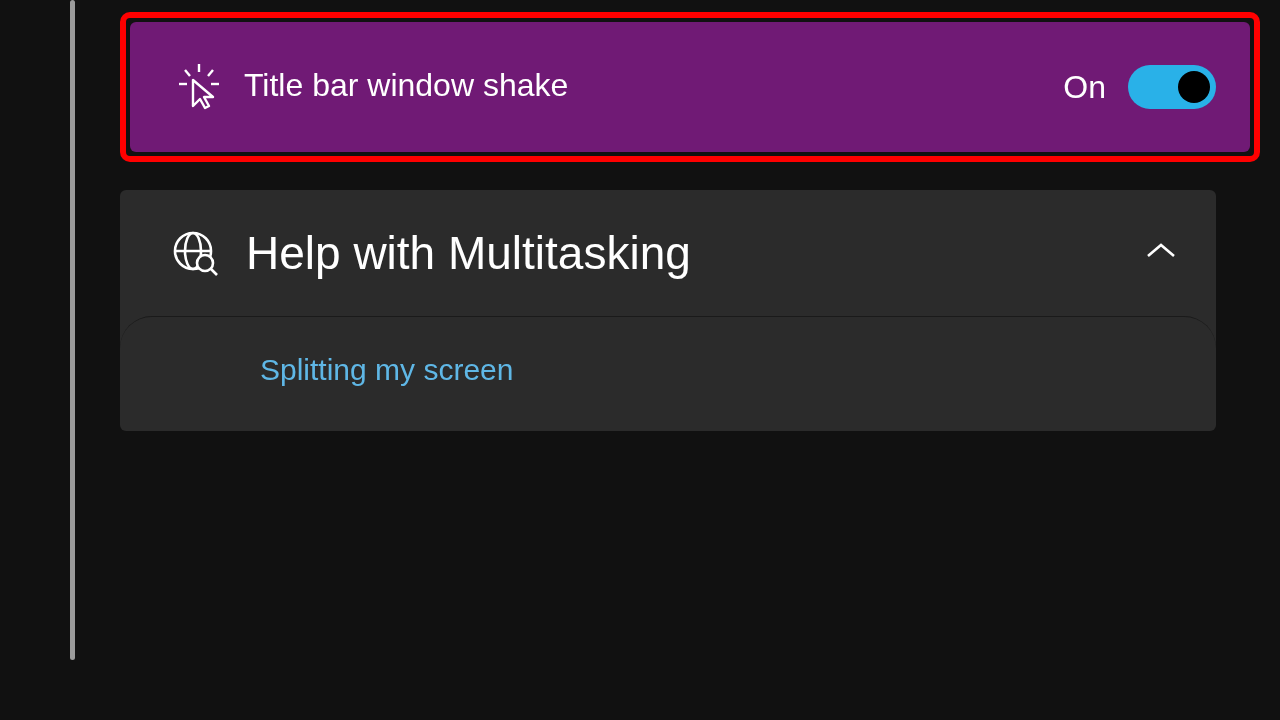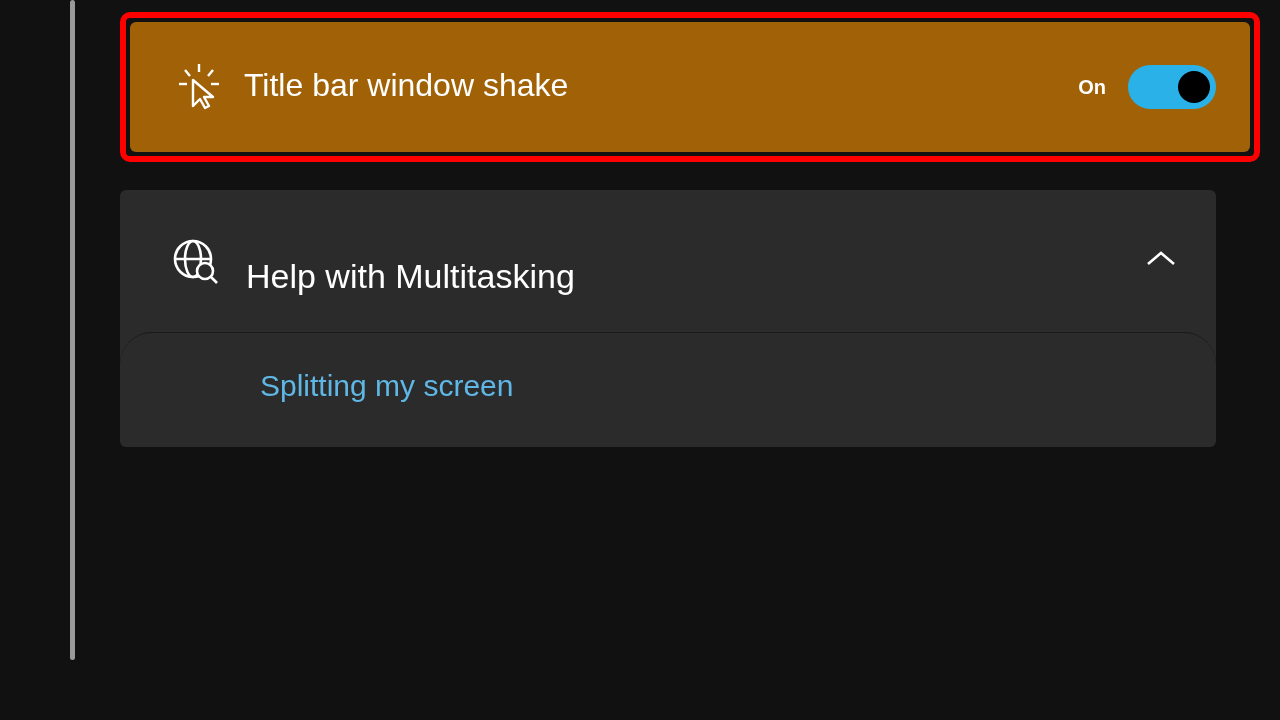--- a/index.html
+++ b/index.html
@@ -36,7 +36,7 @@
     width: 1120px;
   }
   .setting-card {
-    background: #a16207;
+    background: #701a75;
     border-radius: 6px;
     display: flex;
     align-items: center;

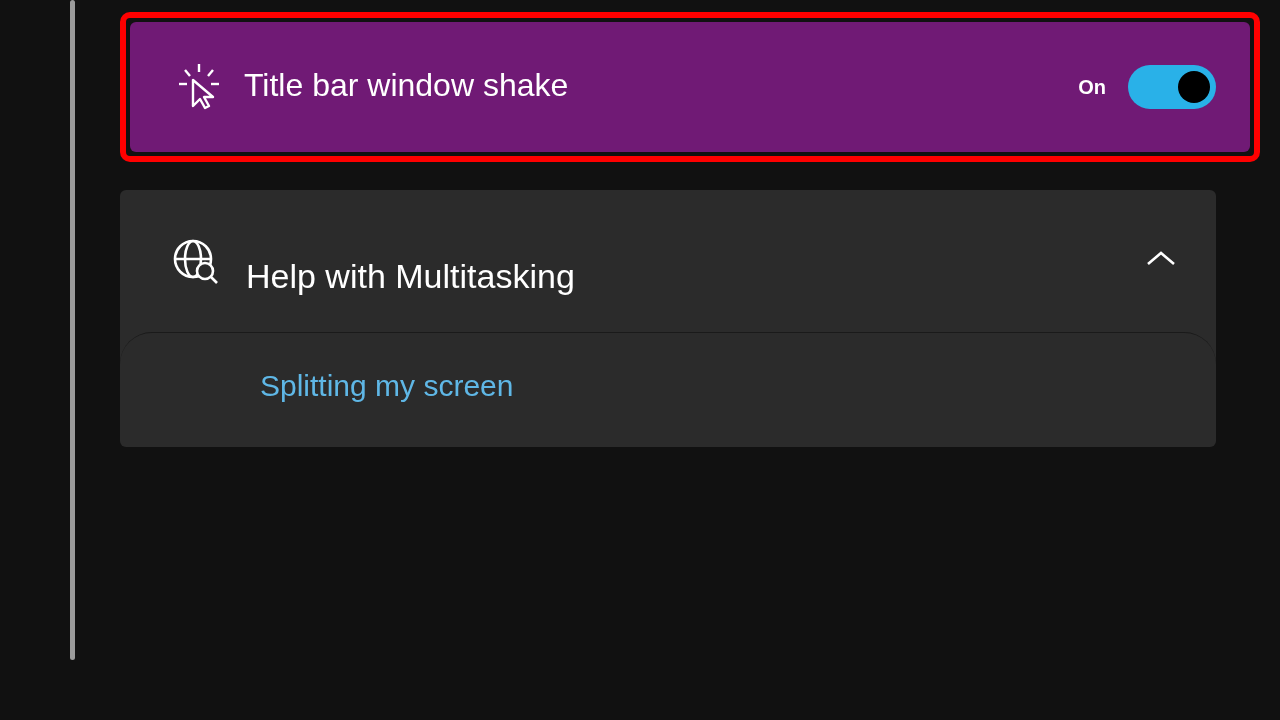--- a/index.html
+++ b/index.html
@@ -76,8 +76,8 @@
     flex-shrink: 0;
   }
   .toggle-label {
-    font-size: 20px;
-    font-weight: 700;
+    font-size: 32px;
+    font-weight: 400;
     color: #ffffff;
     margin-left: 18px;
   }

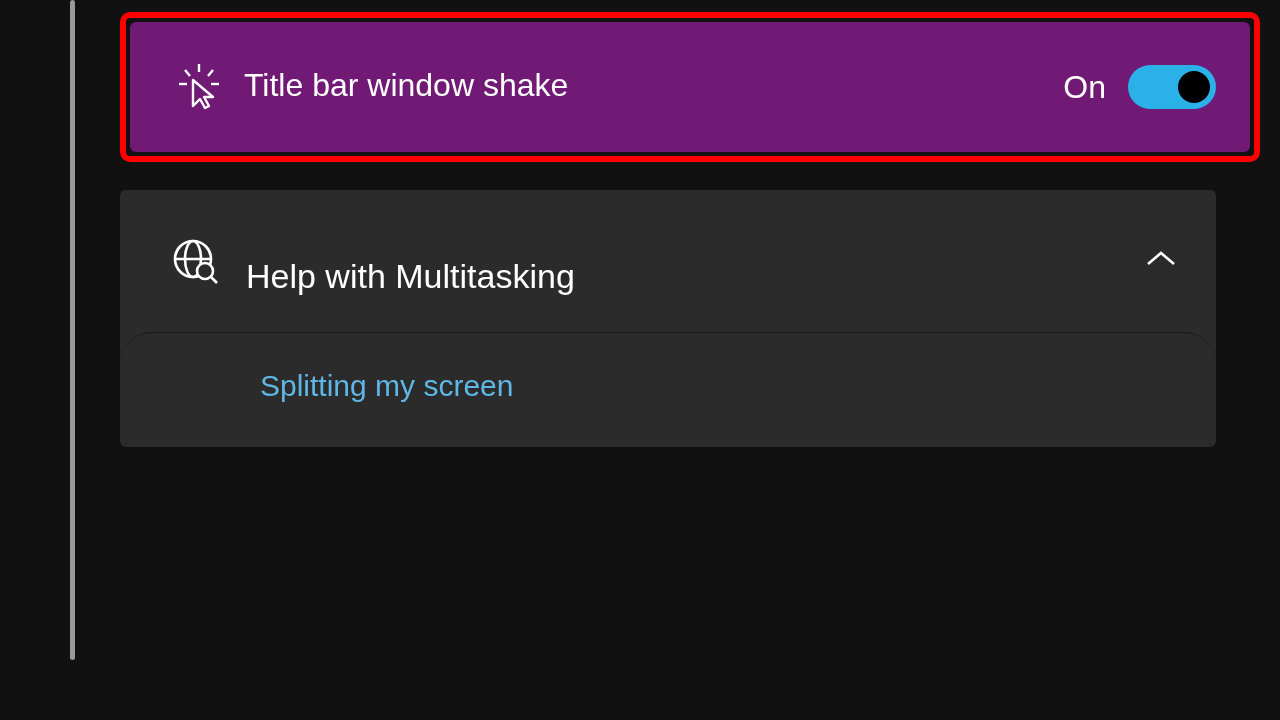--- a/index.html
+++ b/index.html
@@ -126,11 +126,10 @@
   }
   .support-title {
     flex: 1;
-    font-size: 34px;
+    font-size: 46px;
     font-weight: 400;
     color: #ffffff;
     padding-left: 16px;
-    margin-top: 31px;
   }
   .chevron {
     flex-shrink: 0;

